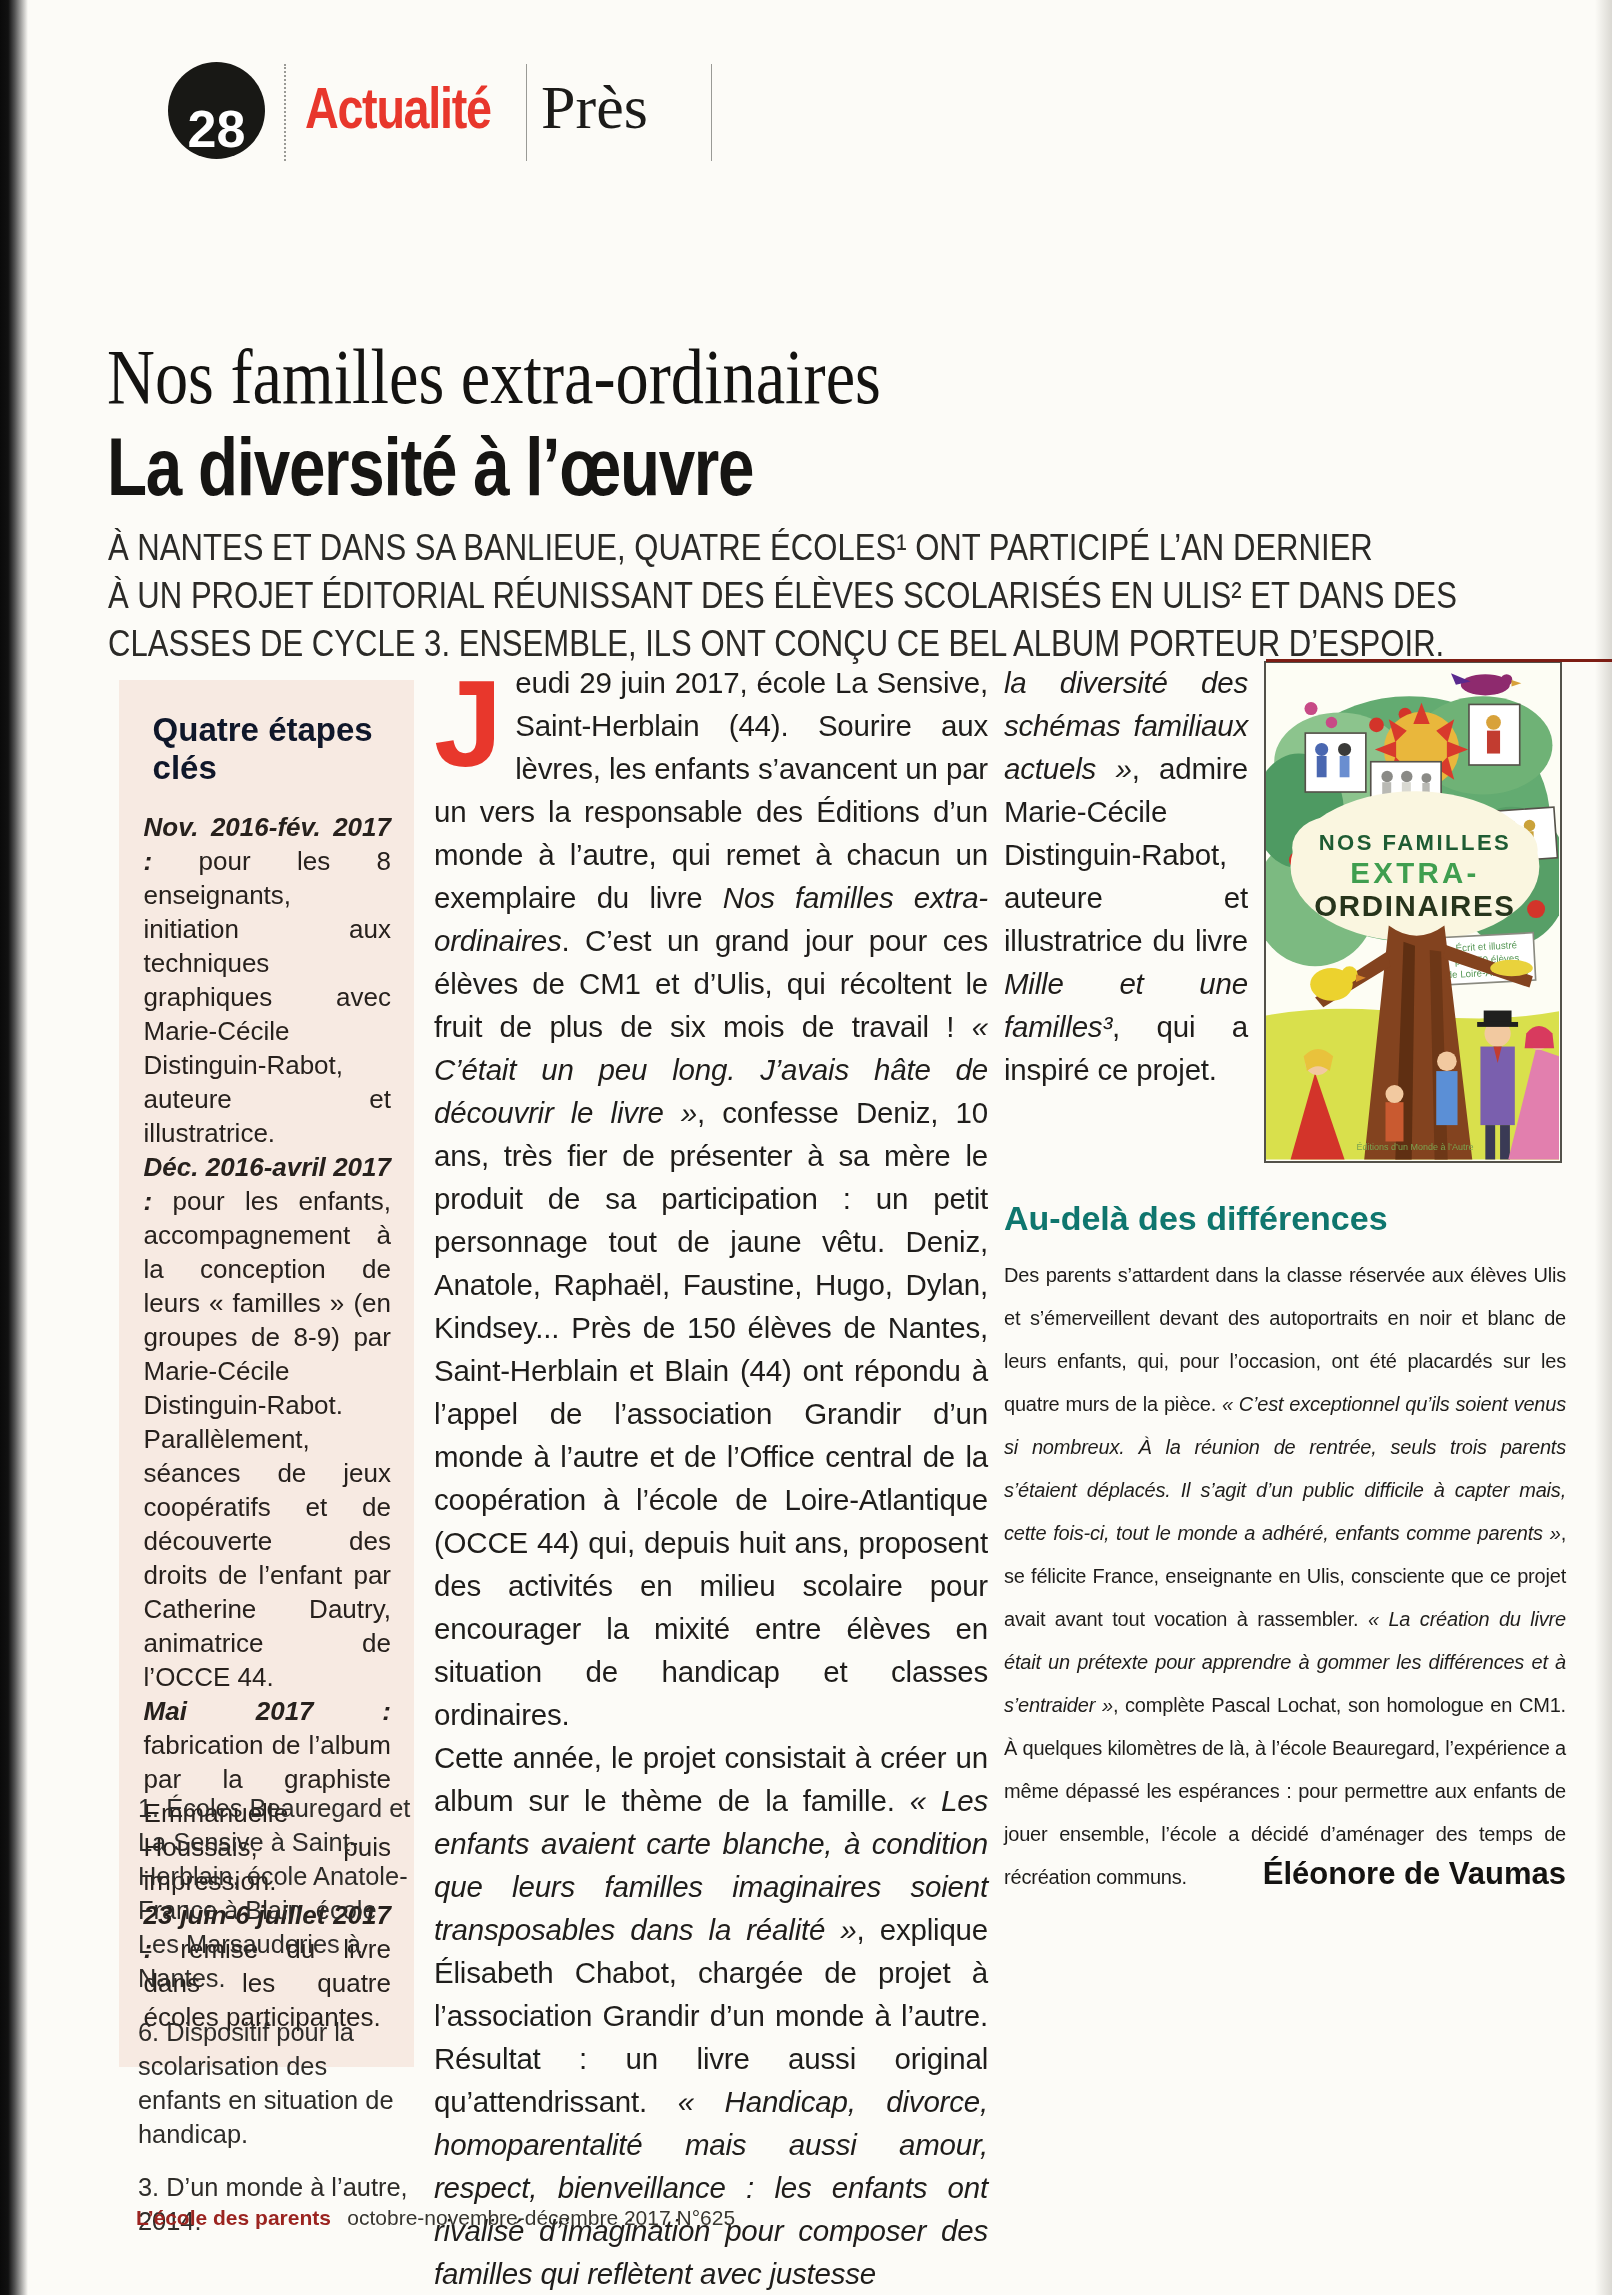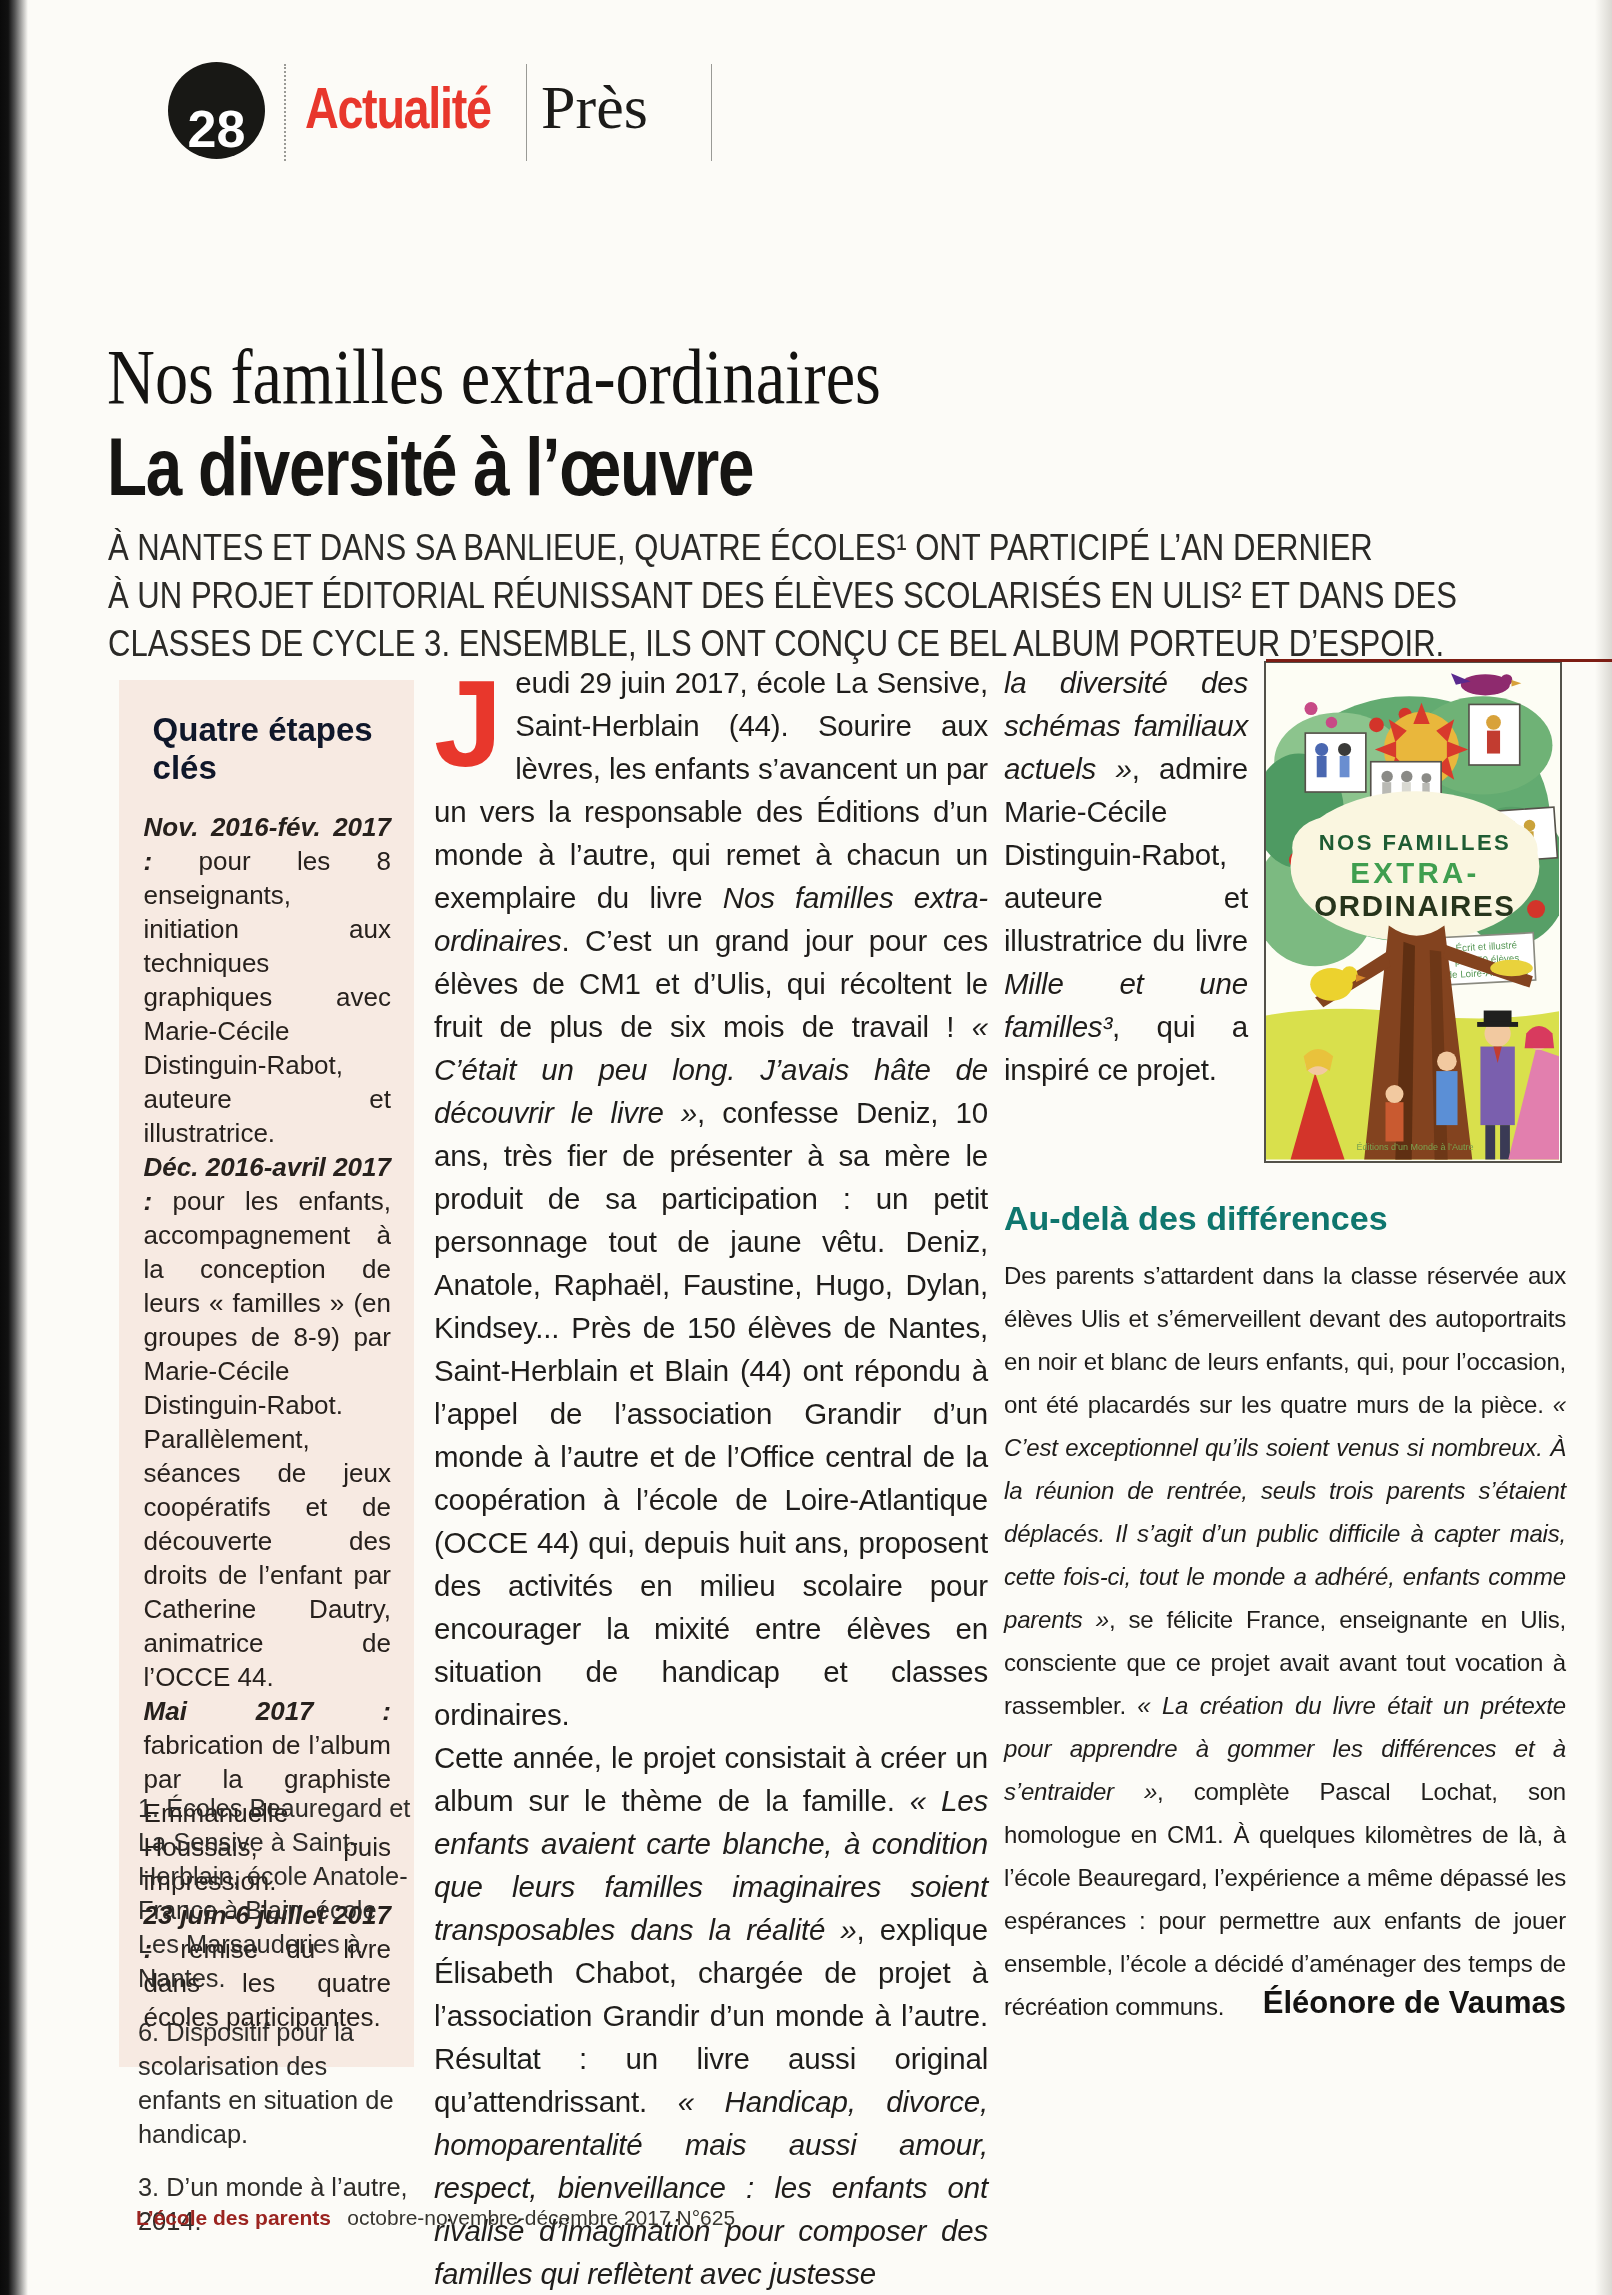--- a/index.html
+++ b/index.html
@@ -60,7 +60,7 @@
   .cover-rule{position:absolute;left:1266px;top:659px;width:347px;height:3.3px;background:#7d1d14;}
 
   .section-heading{margin:36px 0 16.4px 0;font-size:34px;font-weight:bold;color:#0f766e;}
-  .col2-body{font-size:24px;line-height:43px;text-align:justify;letter-spacing:-0.2px;margin-top:7px;}
+  .col2-body{font-size:20px;line-height:43px;text-align:justify;letter-spacing:-0.2px;margin-top:7px;}
   .byline{text-align:right;font-size:31px;font-weight:bold;color:#141311;margin-top:-43px;}
 
   

